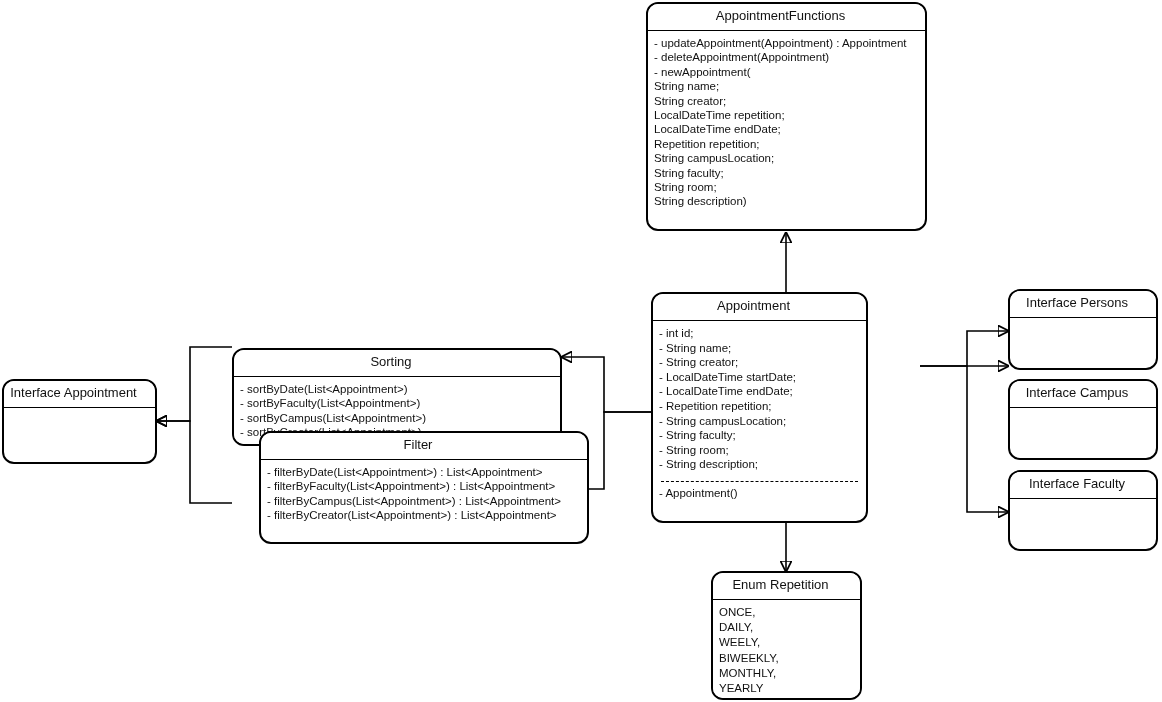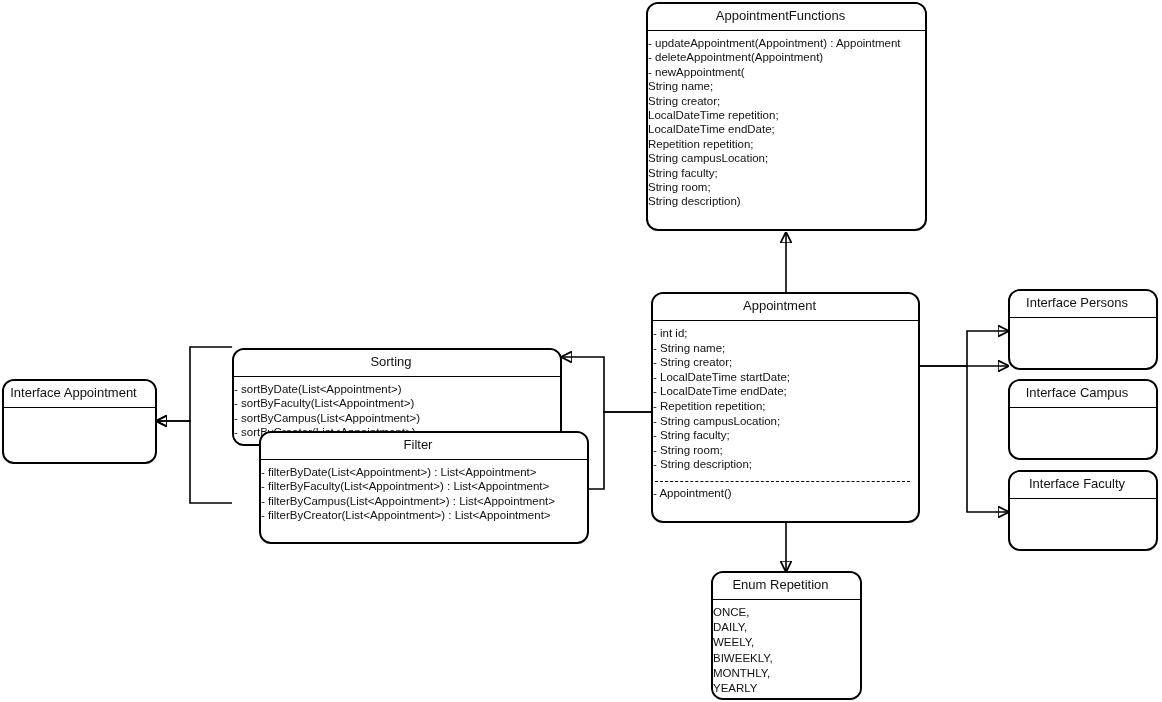--- a/index.html
+++ b/index.html
@@ -40,7 +40,7 @@
   }
   .uml-body {
     box-sizing: border-box;
-    padding: 5px 6px 4px 0;
+    padding: 5px 6px 4px 6px;
     font-size: 11.5px;
     color: #111111;
     line-height: 14.4px;

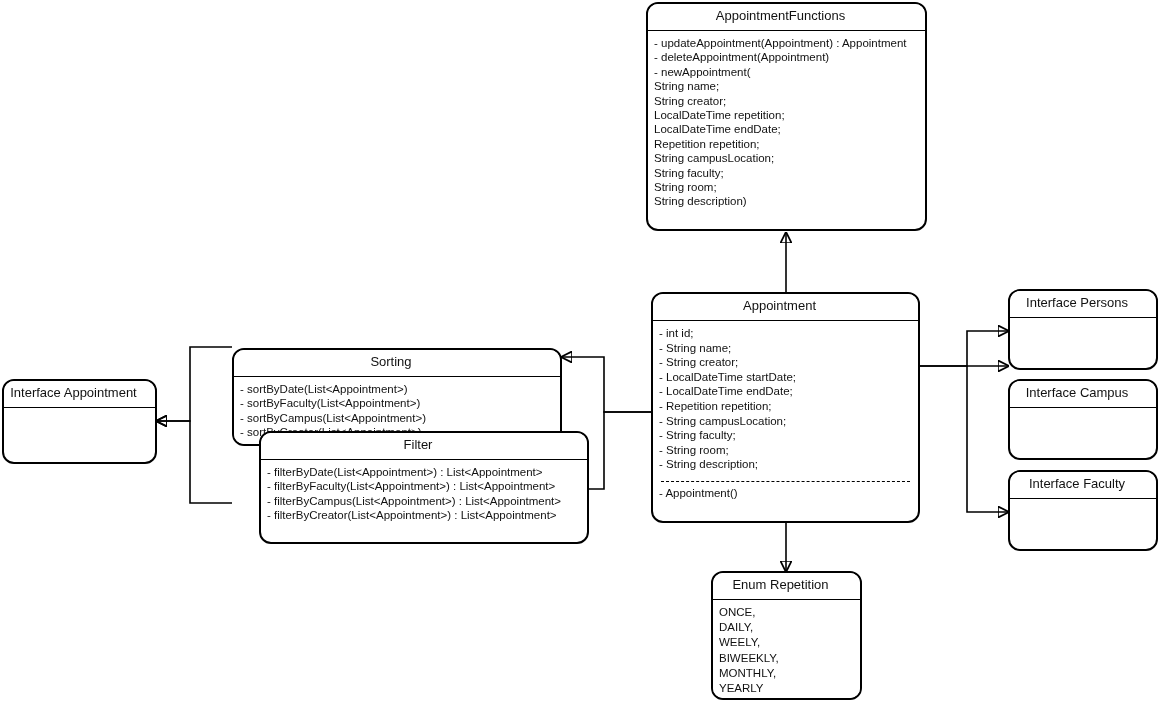--- a/index.html
+++ b/index.html
@@ -119,7 +119,7 @@
       </div>
   </div>
 
-  <div class="uml-box" style="left:651px; top:292px; width:269px; height:231px;">
+  <div class="uml-box" style="left:651px; top:292px; width:217px; height:231px;">
     <div class="uml-title">Appointment</div>
     <div class="uml-body tight">
       <div>

